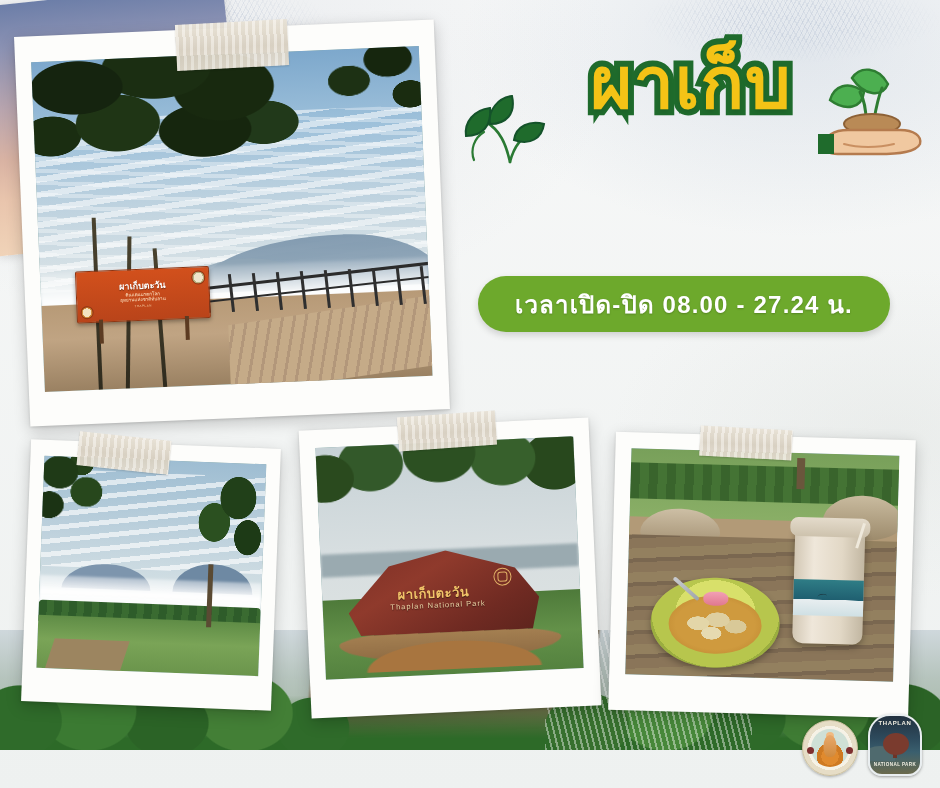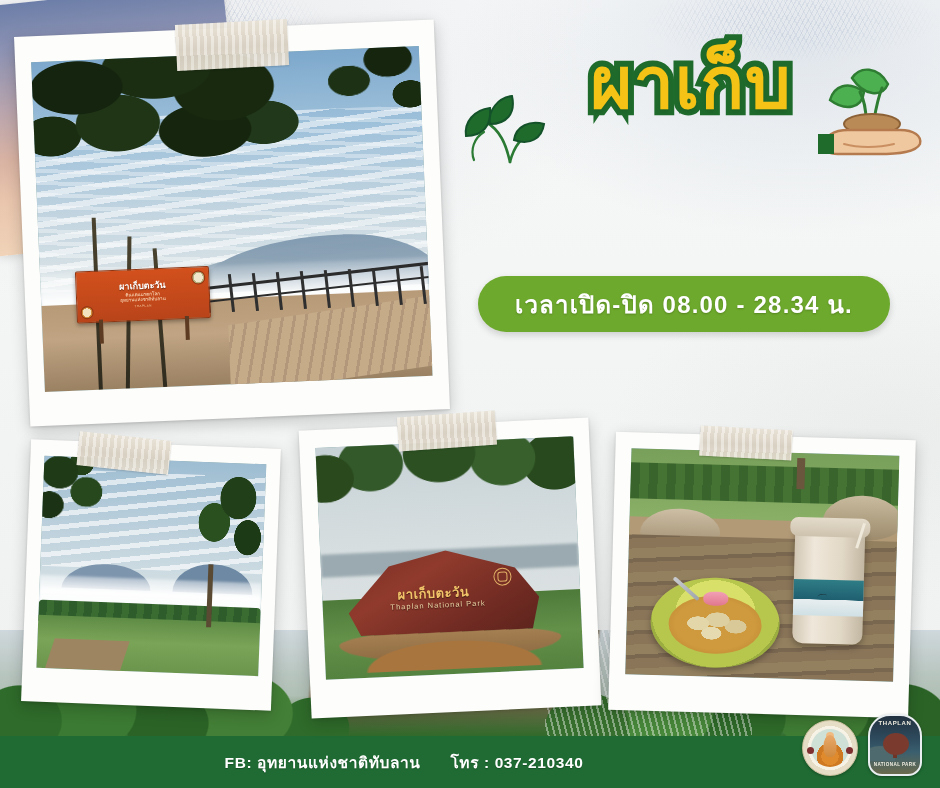--- a/index.html
+++ b/index.html
@@ -521,7 +521,7 @@
   </div>
 
   <div class="hours">
-    <span>เวลาเปิด-ปิด 08.00 - 28.34 น.</span>
+    <span>เวลาเปิด-ปิด 08.00 - 27.24 น.</span>
   </div>
 
 

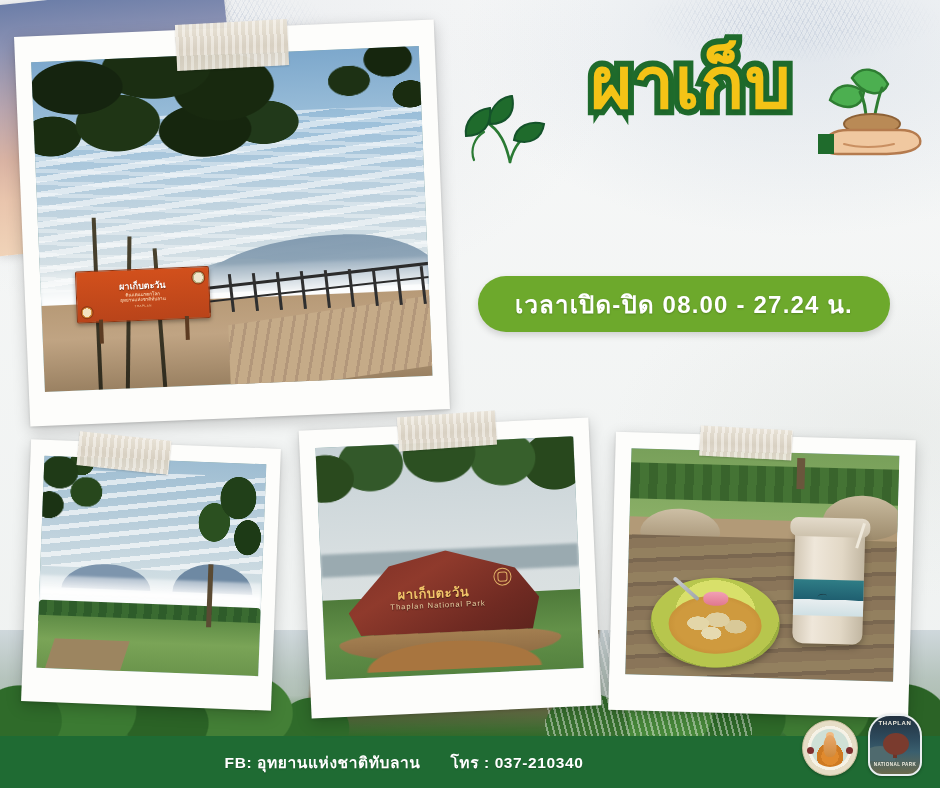--- a/index.html
+++ b/index.html
@@ -525,14 +525,6 @@
   </div>
 
 
-  <div class="footer-bar">
-    <div class="fb-bg"></div>
-    <div class="footer-text">
-      <span>FB: อุทยานแห่งชาติทับลาน</span>
-      <span class="gap"></span>
-      <span>โทร : 037-210340</span>
-    </div>
-  </div>
 
   <div class="logos">
     <div class="seal">

